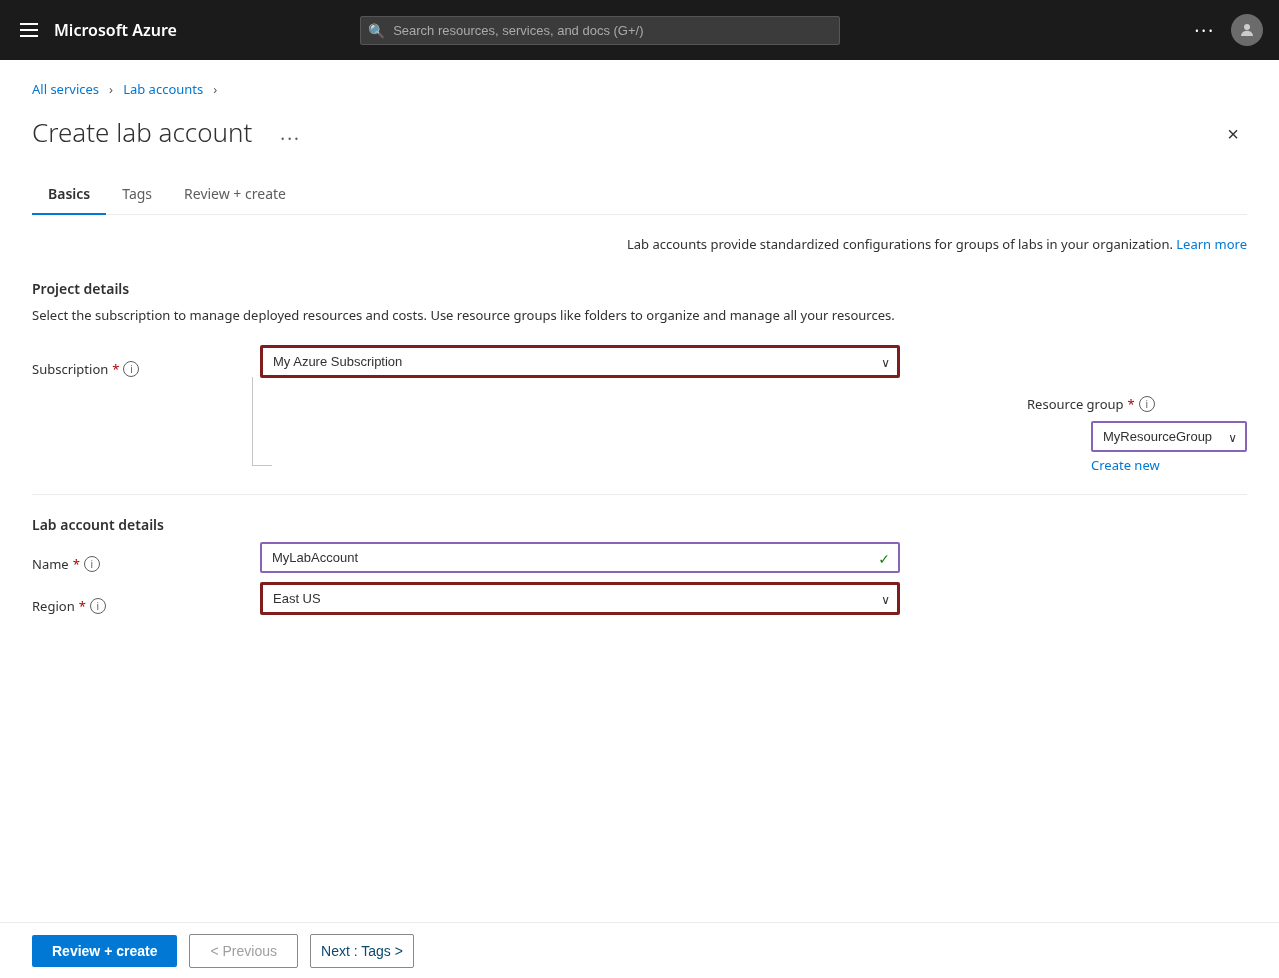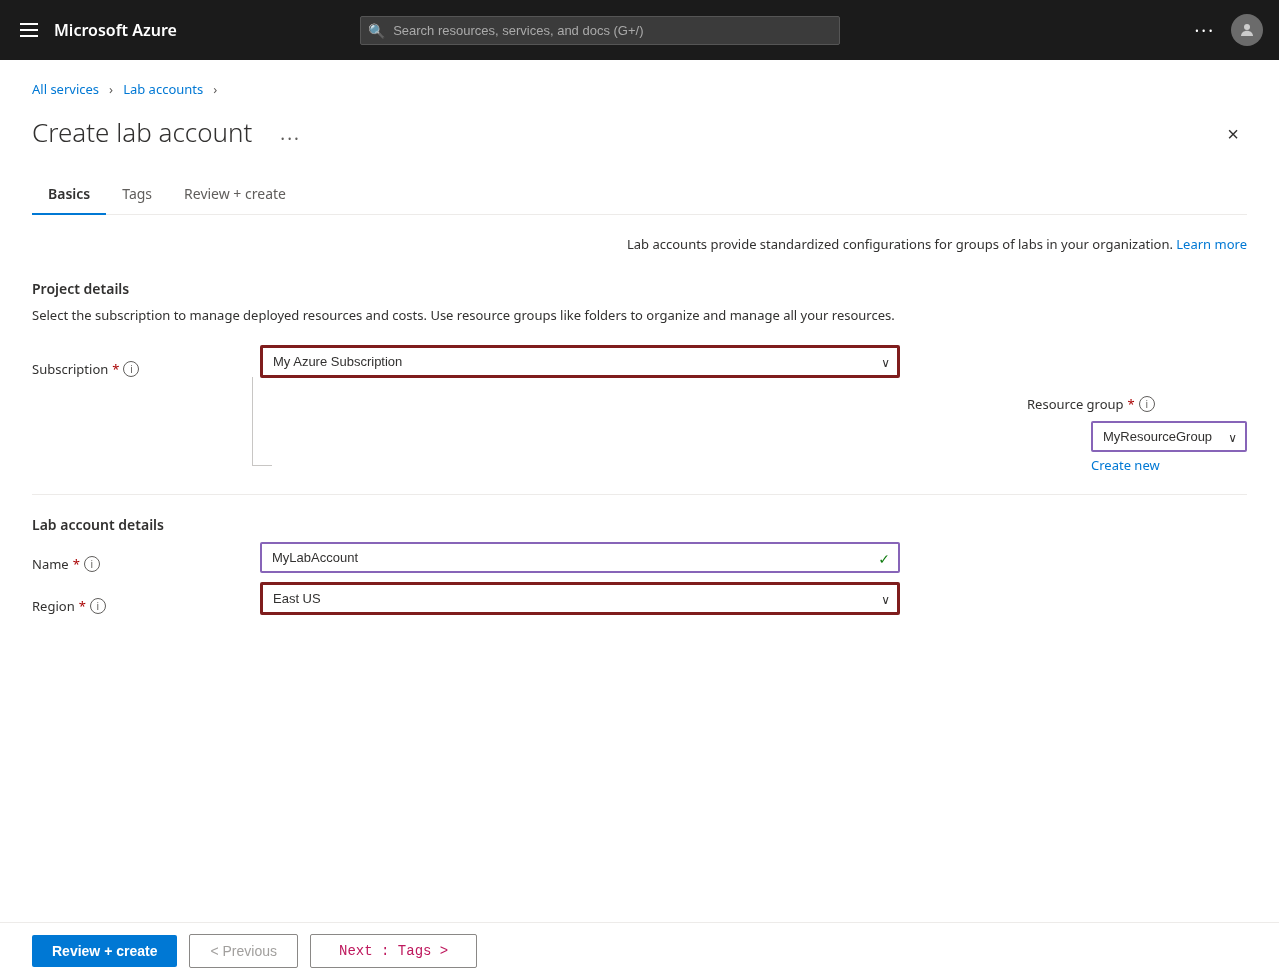--- a/index.html
+++ b/index.html
@@ -331,14 +331,13 @@
     }
     .btn-outline {
       background: #fff;
-      color: #be185d;
+      color: #0c4a6e;
       border: 1px solid #8a8886;
-      padding: 8px 28px;
+      padding: 8px 10px;
       font-size: 14px;
       border-radius: 2px;
       cursor: pointer;
       white-space: nowrap;
-      font-family: Liberation Mono, monospace;
     }
 
     

